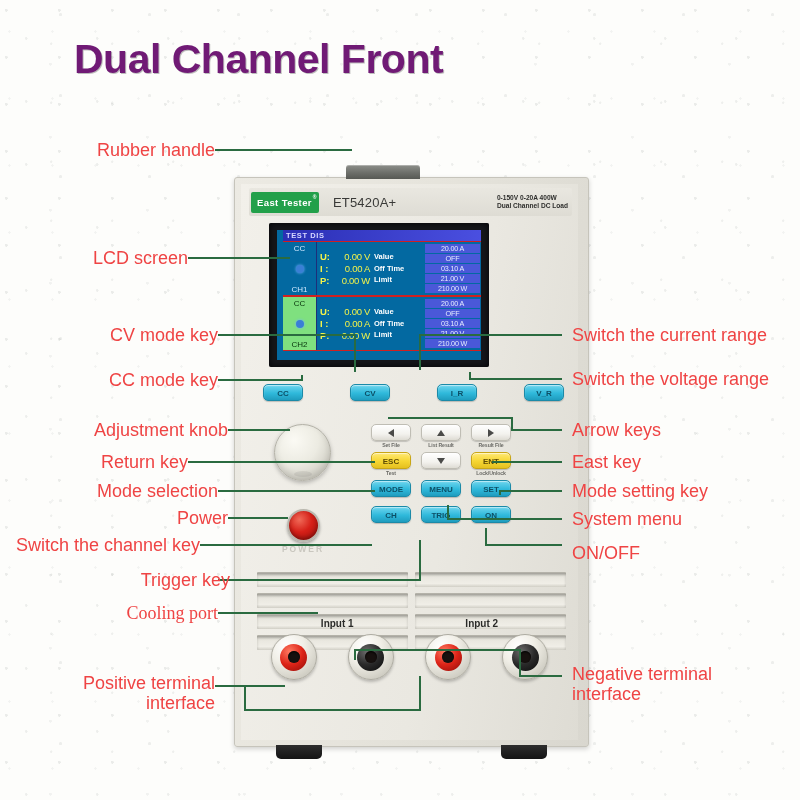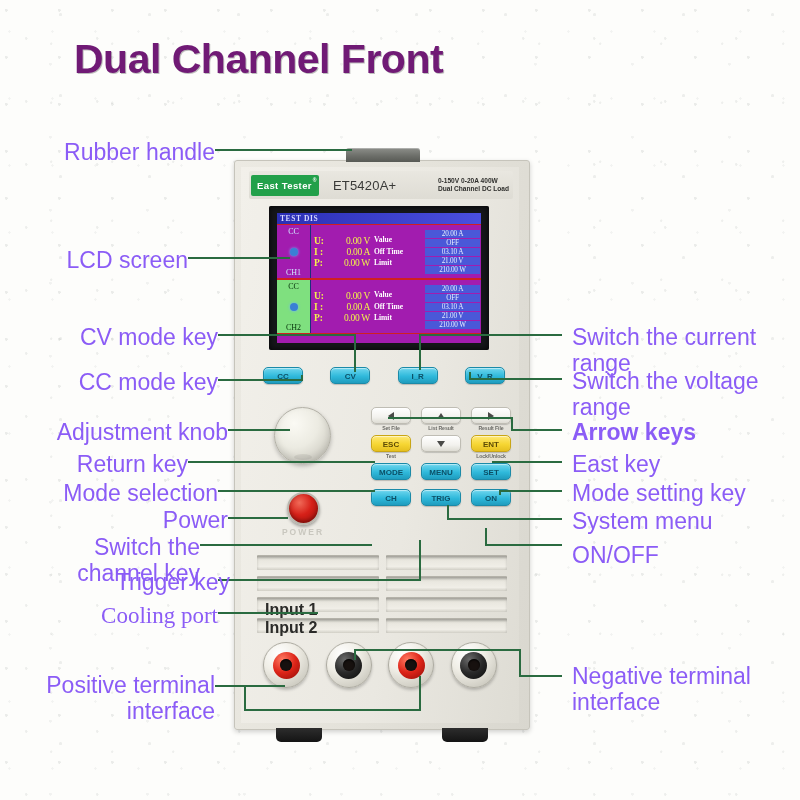--- a/index.html
+++ b/index.html
@@ -41,8 +41,8 @@
   
   .callout {
     position: absolute;
-    color: #8b5cf6;
-    font-size: 23px;
+    color: #ef4444;
+    font-size: 18px;
     line-height: 1.12;
     white-space: pre-line;
     z-index: 7;

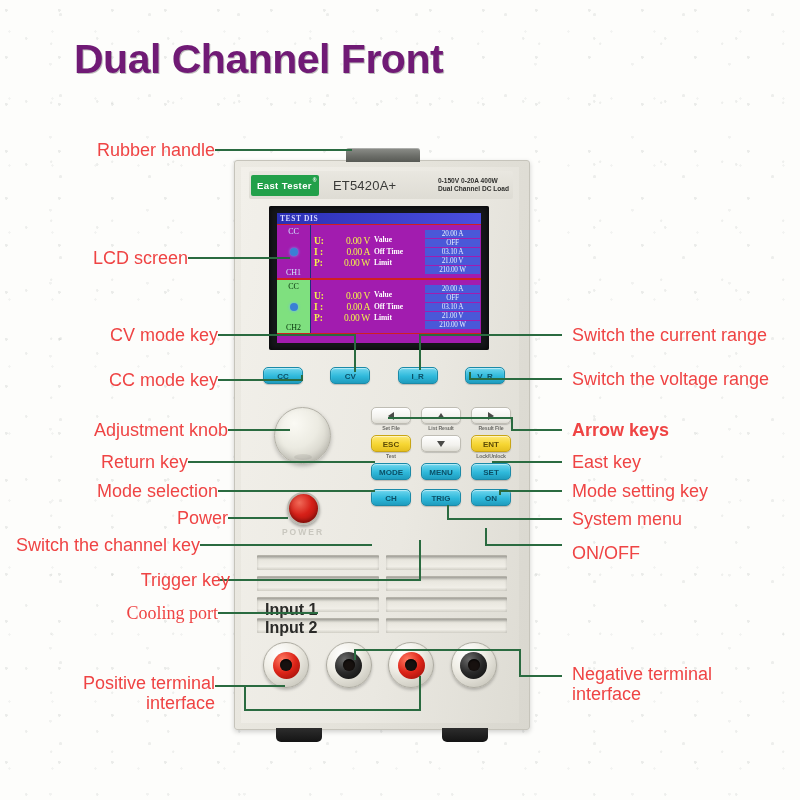--- a/index.html
+++ b/index.html
@@ -56,8 +56,8 @@
   
   #instrument {
     position: absolute;
-    left: 234px; top: 160px;
-    width: 296px; height: 570px;
+    left: 234px; top: 177px;
+    width: 355px; height: 570px;
     z-index: 3;
   }
   #handle {

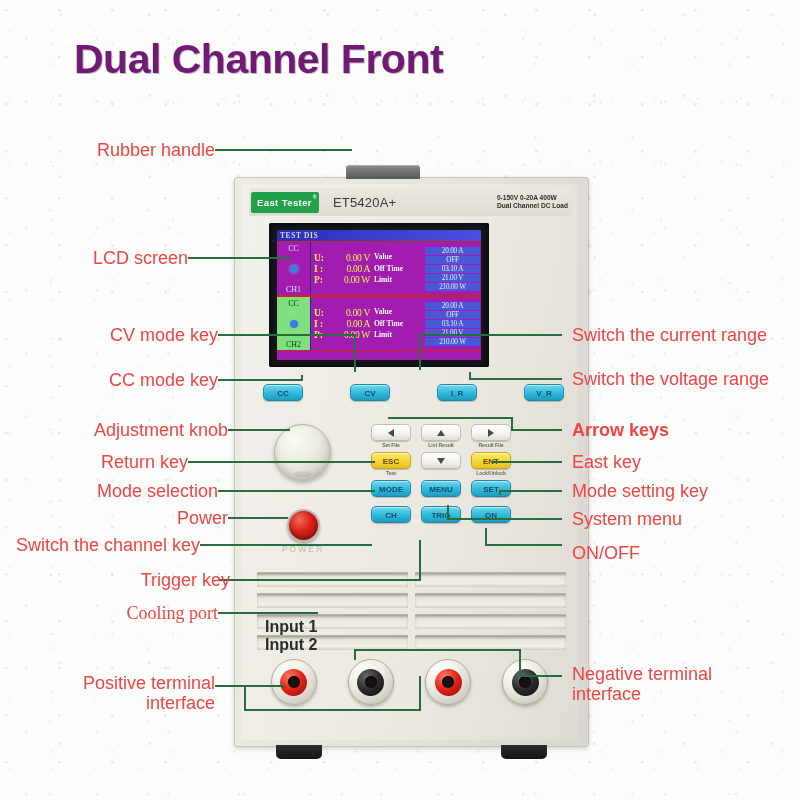--- a/index.html
+++ b/index.html
@@ -126,10 +126,11 @@
   }
   #lcd-screen {
     width: 100%; height: 100%;
-    background: #a21caf;
-    font-family: Liberation Serif, serif;
+    background: #0369a1;
+    font-family: Liberation Sans, sans-serif;
     position: relative;
     overflow: hidden;
+    padding-left: 6px;
   }
   .lcd-titlebar {
     background: linear-gradient(90deg,#2b2fb5,#4a4fe0);

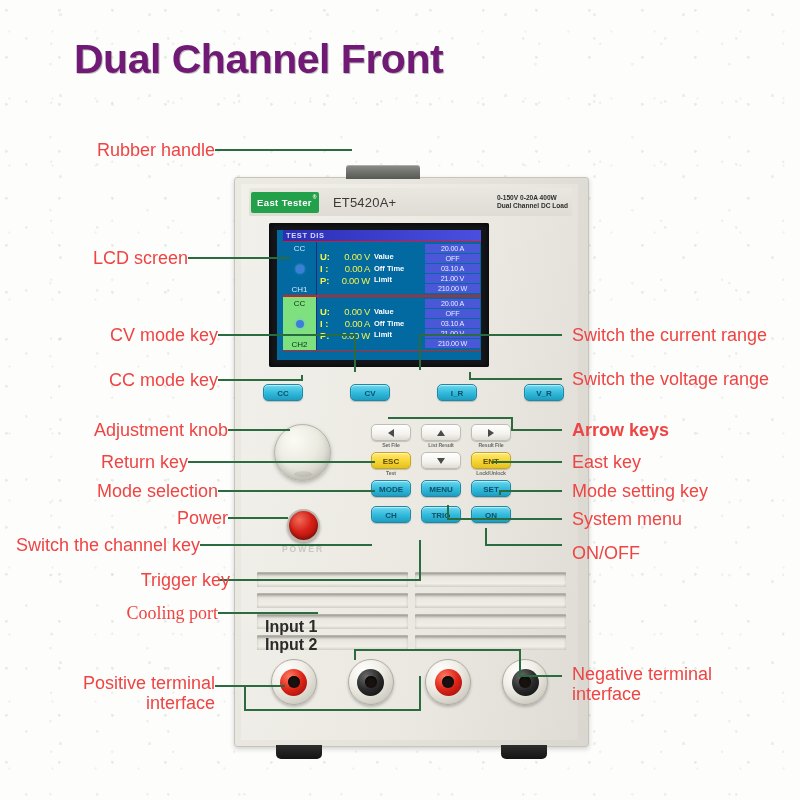--- a/index.html
+++ b/index.html
@@ -371,7 +371,7 @@
 
 <div class="callout right" style="left:572px; top:325px; width:225px;">Switch the current range</div>
 <div class="callout right" style="left:572px; top:369px; width:225px;">Switch the voltage range</div>
-<div class="callout right" style="left:572px; top:420px; width:200px;font-weight:bold;">Arrow keys</div>
+<div class="callout right" style="left:572px; top:420px; width:200px;">Arrow keys</div>
 <div class="callout right" style="left:572px; top:452px; width:200px;">East key</div>
 <div class="callout right" style="left:572px; top:481px; width:215px;">Mode setting key</div>
 <div class="callout right" style="left:572px; top:509px; width:200px;">System menu</div>

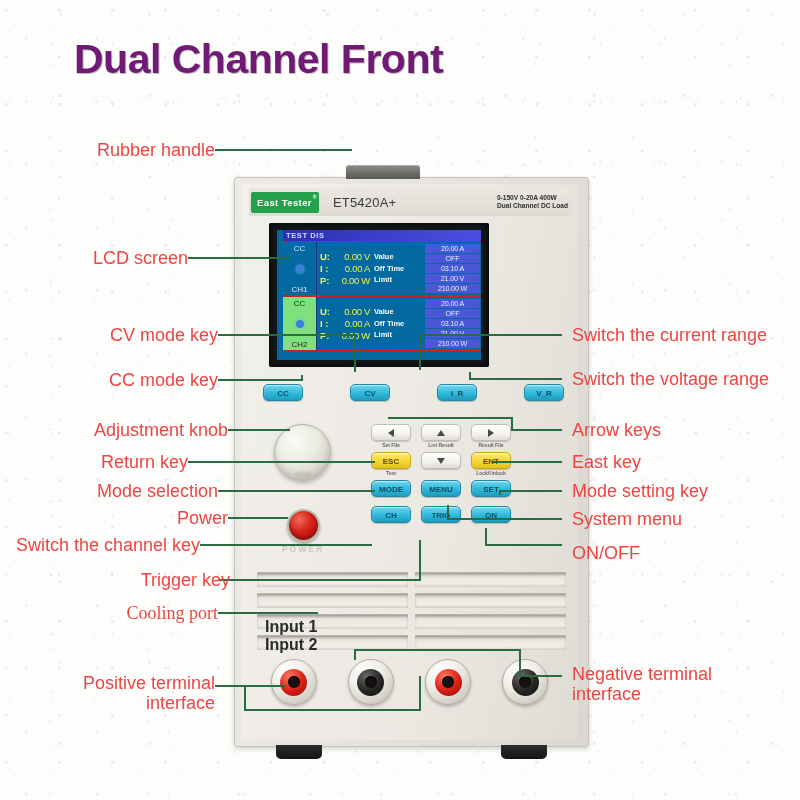--- a/index.html
+++ b/index.html
@@ -294,7 +294,7 @@
   #terminal-labels {
     display: flex; justify-content: space-around;
     padding: 0 24px;
-    font-size: 16px; font-weight: bold; color: #2b2b29; flex-direction: column;
+    font-size: 10px; font-weight: bold; color: #2b2b29;
   }
   #posts {
     display: flex; justify-content: space-around;

